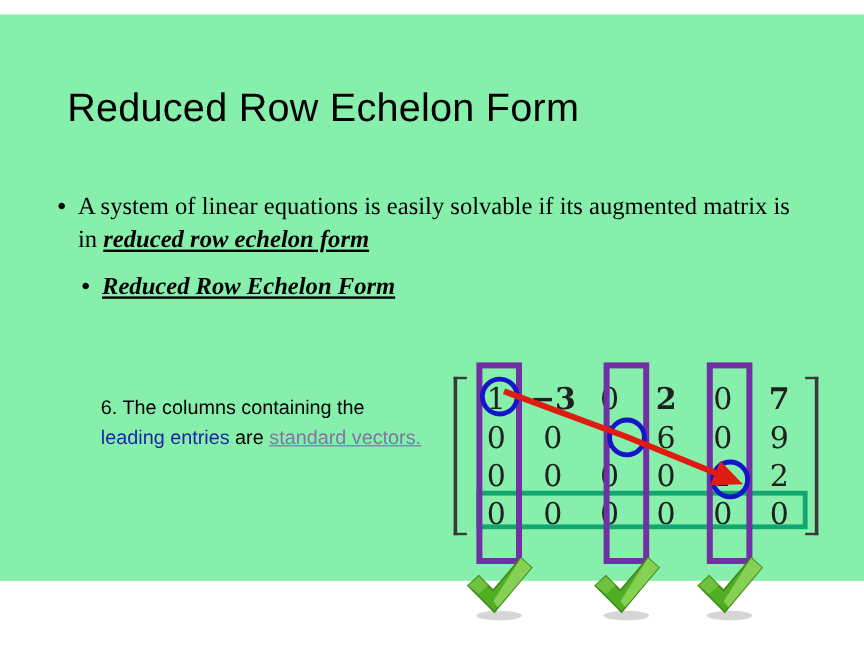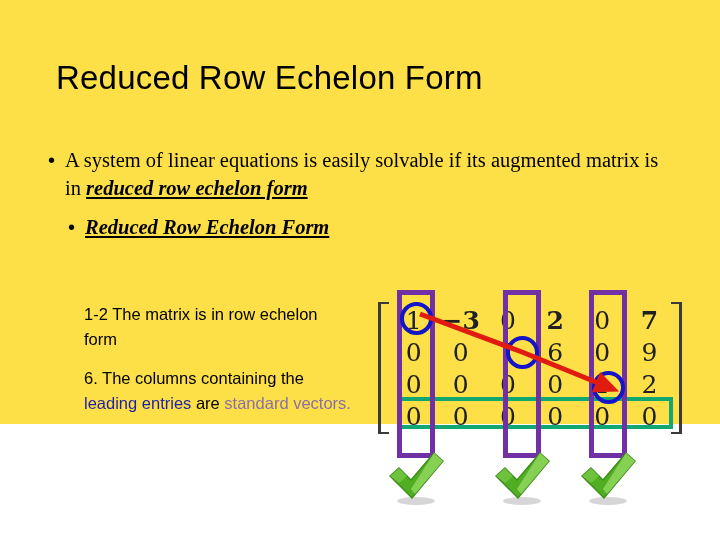--- a/index.html
+++ b/index.html
@@ -17,10 +17,10 @@
   }
   #slide {
     position: absolute;
-    left: 0; top: 0;
+    left: 0; top: 12px;
     width: 720px;
-    height: 424px;
-    background: #fde047;
+    height: 472px;
+    background: #86efac;
   }
 
   

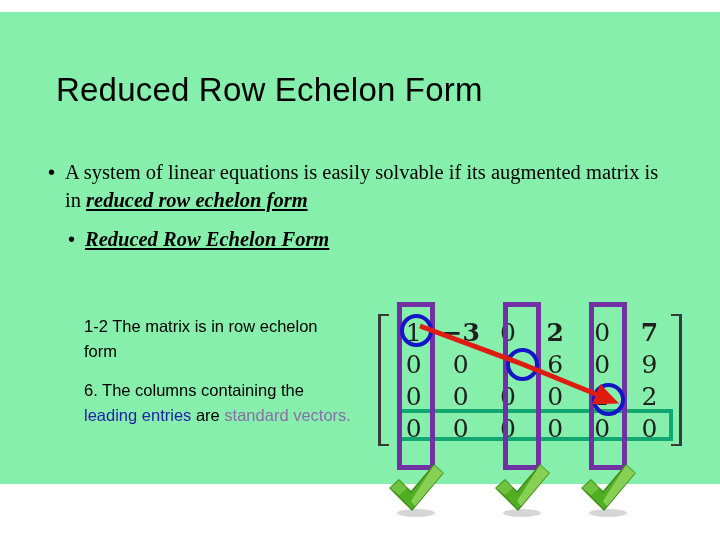--- a/index.html
+++ b/index.html
@@ -203,7 +203,6 @@
   </div>
 
   <div id="explain">
-    <div class="para1">1-2 The matrix is in row echelon form</div>
     <div class="para2"><span>6. The columns containing the </span><span class="c-blue">leading entries</span><span> are </span><span class="c-purple">standard vectors</span><span class="c-purple">.</span>
     </div>
   </div>

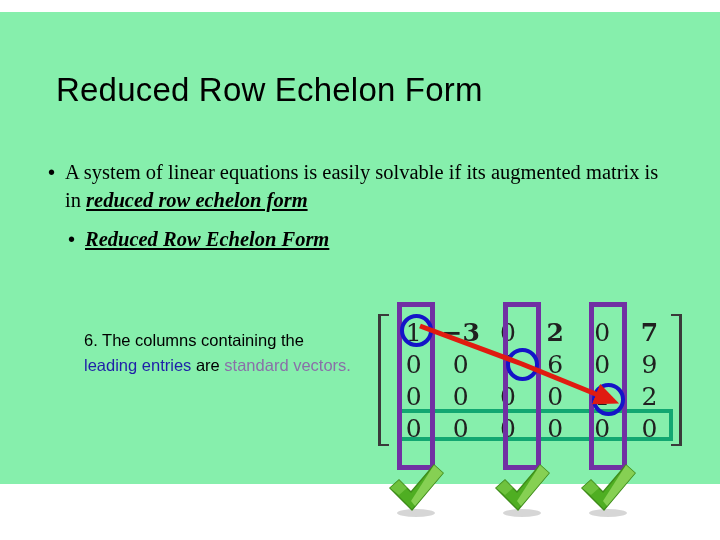--- a/index.html
+++ b/index.html
@@ -77,7 +77,7 @@
   }
   #explain .para2 { margin-top: 14px; }
   .c-blue   { color: #1f1fa8; }
-  .c-purple { color: #8a6fa8; }
+  .c-purple { color: #8a6fa8; text-decoration: underline; }
 
   
   #figure {

